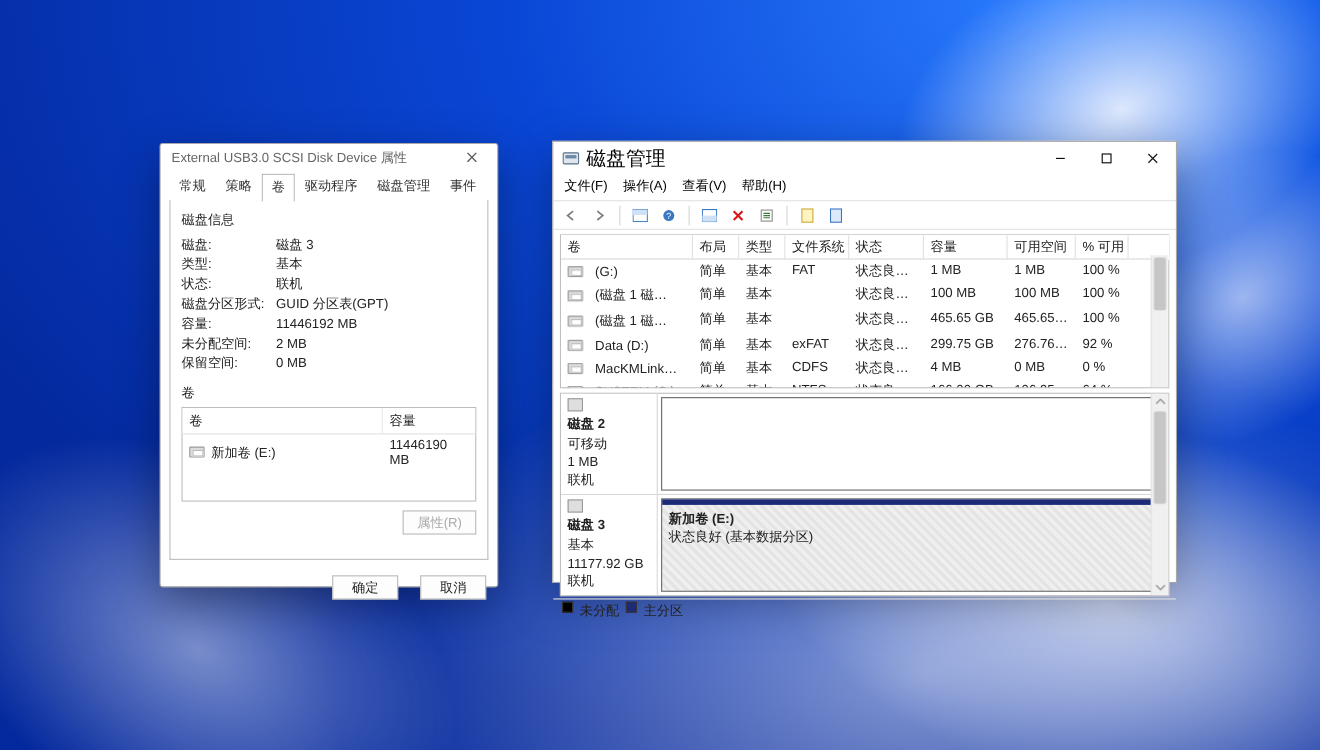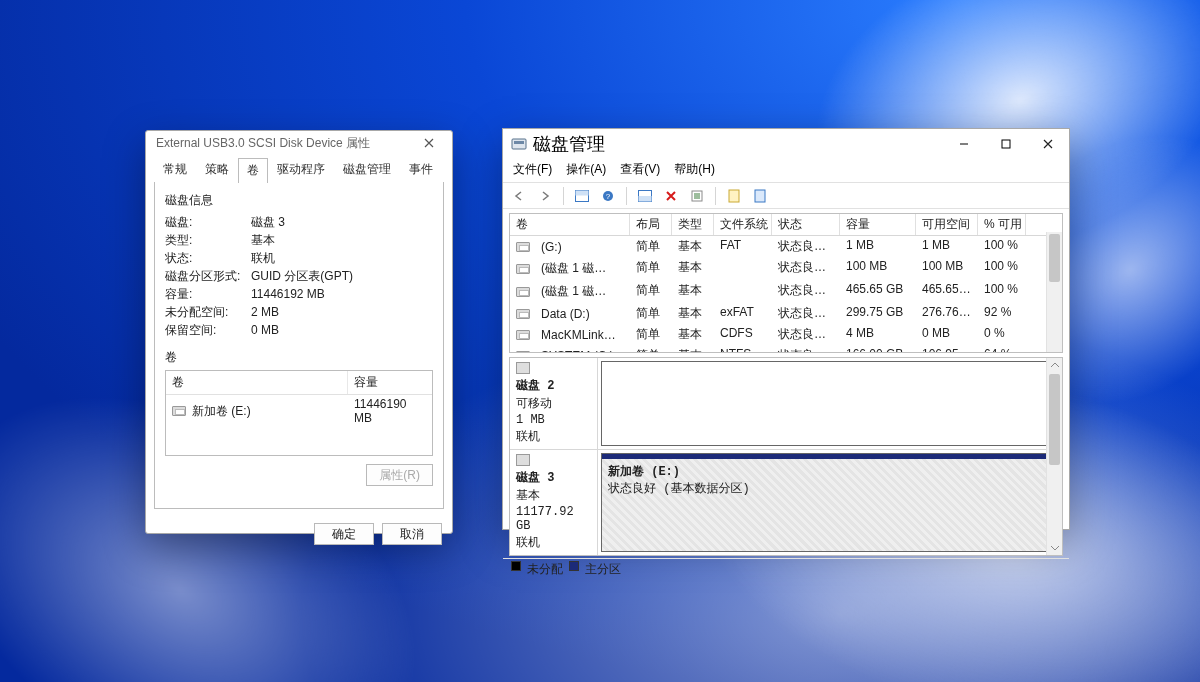--- a/index.html
+++ b/index.html
@@ -95,7 +95,7 @@
   .dm .list-scroll{position:absolute; right:0; top:18px; bottom:0; width:16px; background:#f0f0f0; border-left:1px solid #e2e2e2;}
   .dm .list-scroll .thumb{position:absolute; left:2px; right:2px; top:2px; height:40%; background:#c6c6c6; border-radius:2px;}
 
-  .dm .graph{ border:1px solid #bfbfbf; margin:0 6px 2px 6px; background:#fff;font-family:Liberation Mono, monospace; }
+  .dm .graph{ border:1px solid #bfbfbf; margin:0 6px 2px 6px; background:#fff; }
   .dm .diskbar{ display:flex; align-items:stretch; border-bottom:1px solid #d7d7d7; }
   .dm .diskinfo{ width:88px; padding:4px 6px; display:flex; flex-direction:column; gap:1px; border-right:1px solid #d7d7d7; background:#fff;}
   .dm .diskinfo b{font-weight:600;}

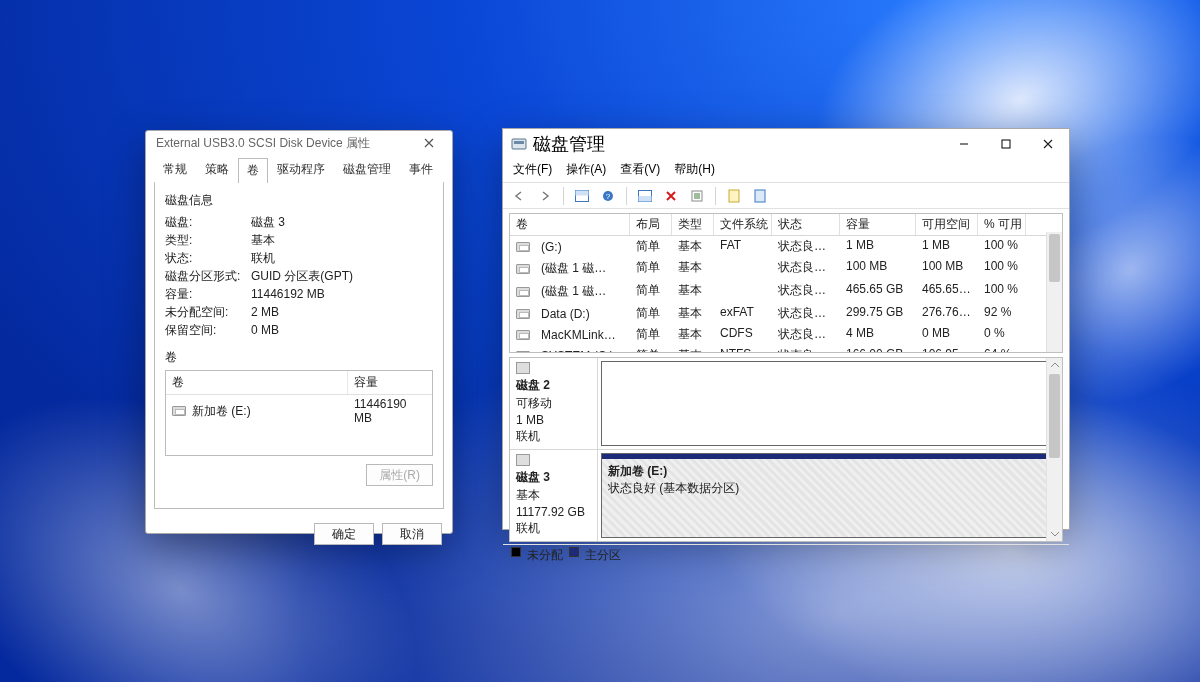--- a/index.html
+++ b/index.html
@@ -65,7 +65,7 @@
   .mini-drive-icon { width:14px; height:10px; background:#dcdcdc; border:1px solid #999; border-radius:1px; position:relative; }
   .mini-drive-icon::after{ content:""; position:absolute; left:2px; top:2px; width:8px; height:4px; background:#fff; border:1px solid #bbb; }
 
-  .props .footer { display:flex; justify-content:flex-end; gap:8px; padding:6px 10px 10px 10px; }
+  .props .footer { display:flex; justify-content:flex-end; gap:20px; padding:6px 10px 10px 10px; }
   .btn { min-width:60px; height:22px; border:1px solid #b9b9b9; background:#fdfdfd; display:flex; align-items:center; justify-content:center; padding:0 12px; }
   .btn.disabled{ color:#aaa; }
 

